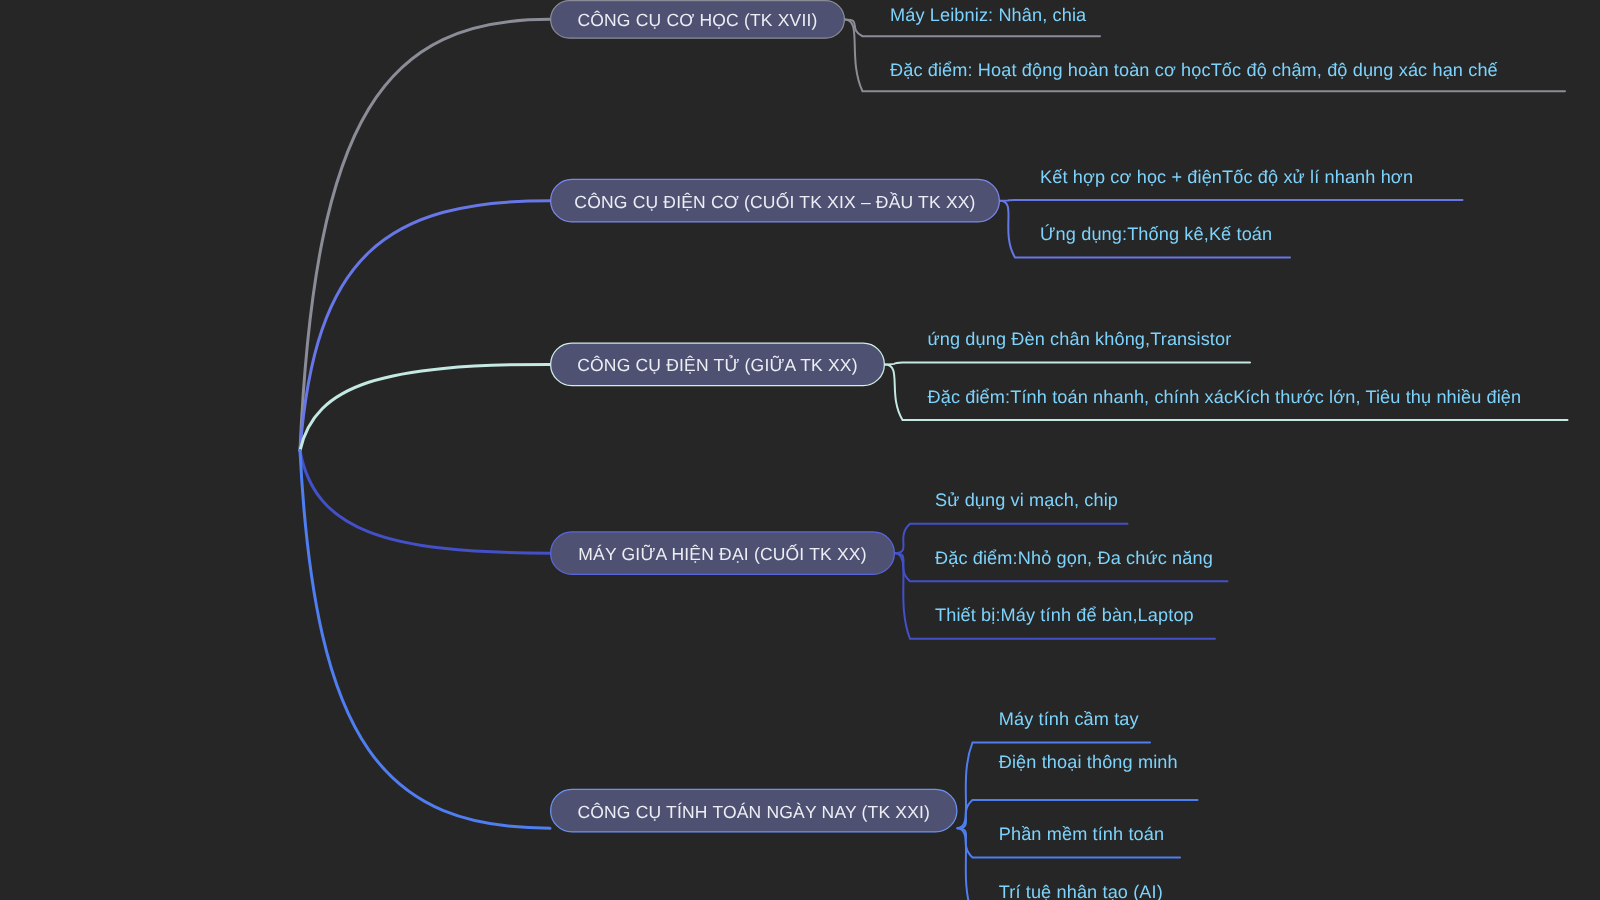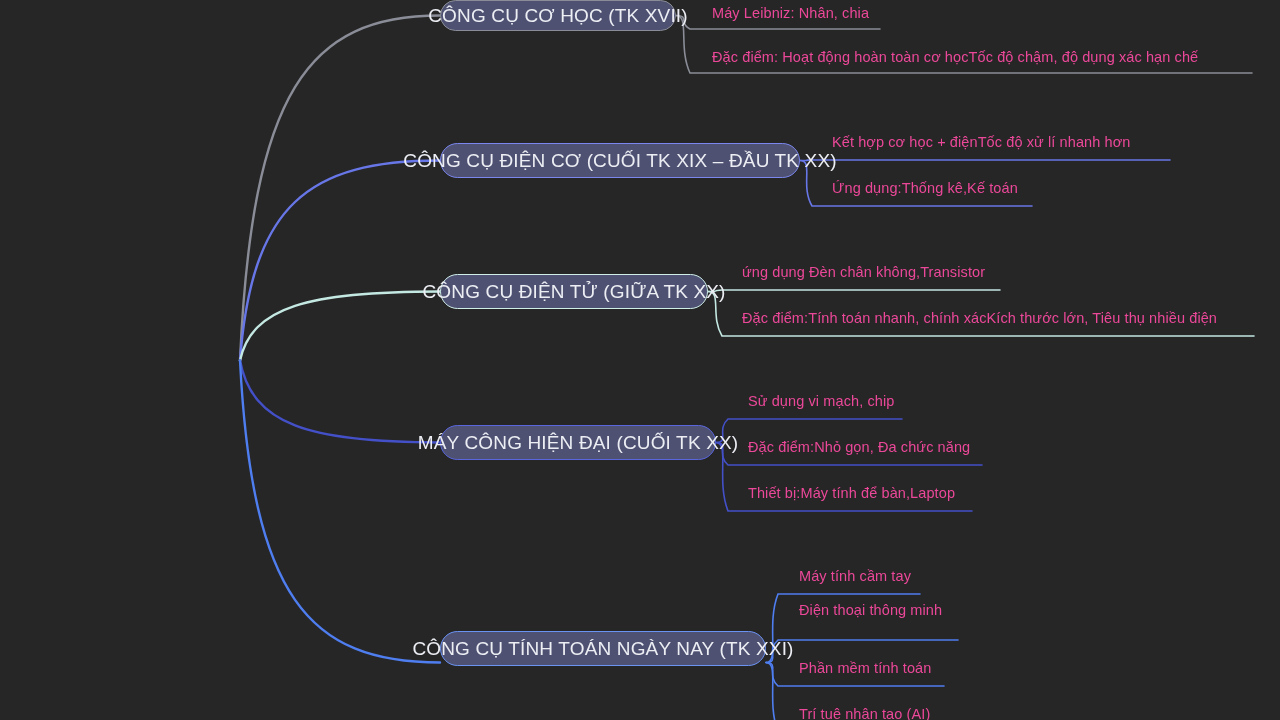--- a/index.html
+++ b/index.html
@@ -42,7 +42,7 @@
   }
   .node.branch {
     border: 1.6px solid #6f72a0;
-    font-size: 19px;
+    font-size: 14px;
     letter-spacing: .15px;
   }
   .leaf {

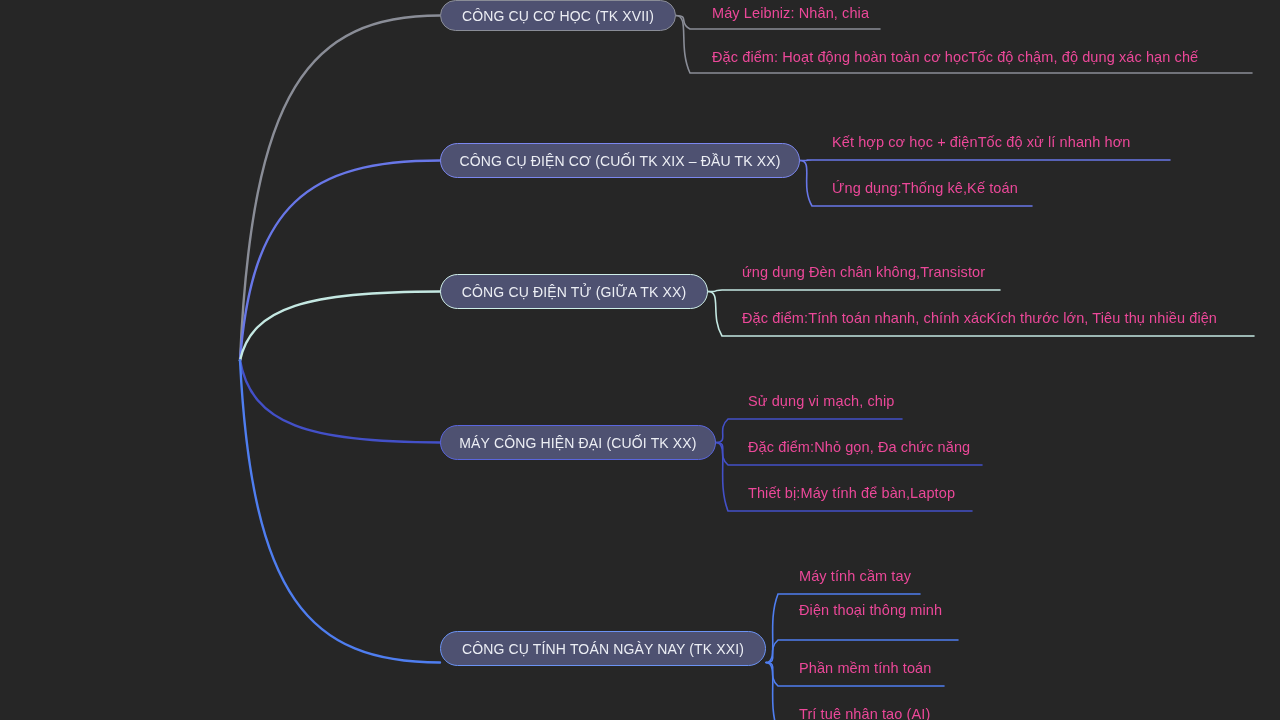--- a/index.html
+++ b/index.html
@@ -47,7 +47,7 @@
   }
   .leaf {
     position: absolute;
-    color: #ec4899;
+    color: #7dd3fc;
     font-size: 14.5px;
     letter-spacing: .1px;
     white-space: nowrap;

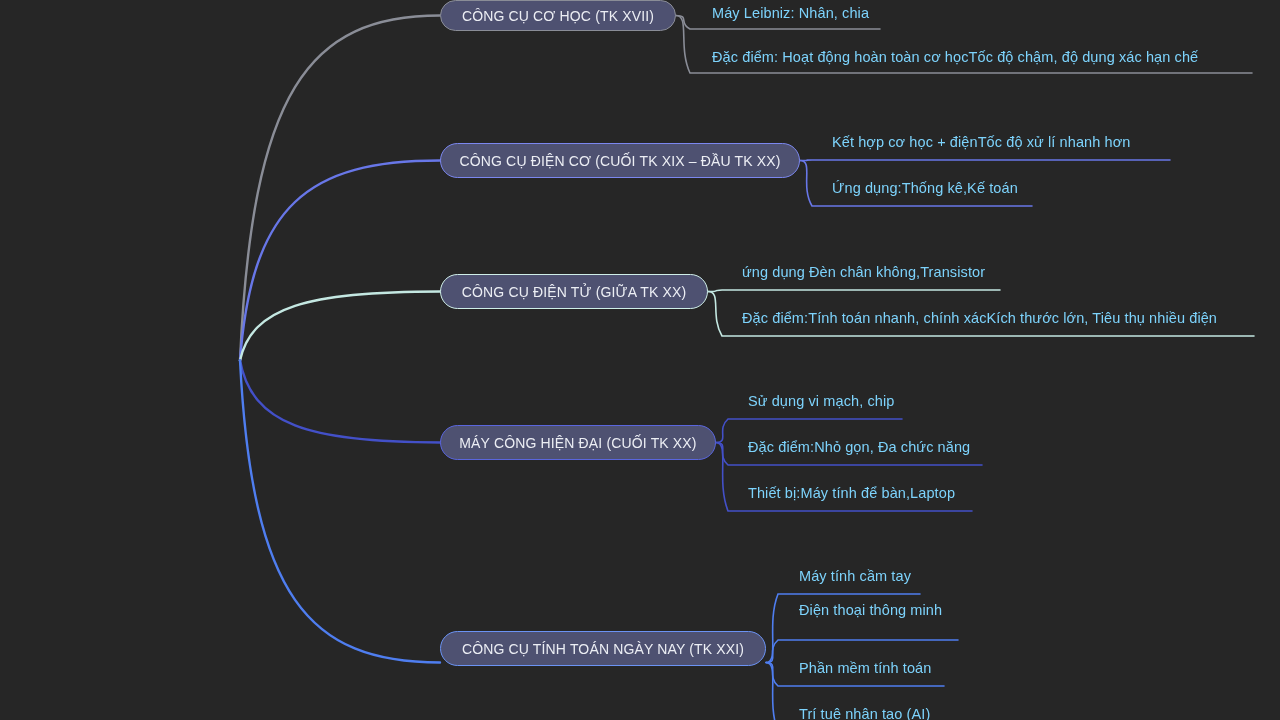--- a/index.html
+++ b/index.html
@@ -98,7 +98,7 @@
       <div class="leaf" style="left: 742px; top: 264px;">ứng dụng Đèn chân không,Transistor</div>
       <div class="leaf" style="left: 742px; top: 310px;">Đặc điểm:Tính toán nhanh, chính xácKích thước lớn, Tiêu thụ nhiều điện</div>
       <div class="node branch" style="left: 440px; top: 425px; width: 276px; height: 35px; border-color: rgb(90, 102, 222);">
-        <span>MÁY CÔNG HIỆN ĐẠI (CUỐI TK XX)</span>
+        <span>MÁY GIỮA HIỆN ĐẠI (CUỐI TK XX)</span>
       </div>
       <div class="leaf" style="left: 748px; top: 393px;">Sử dụng vi mạch, chip</div>
       <div class="leaf" style="left: 748px; top: 439px;">Đặc điểm:Nhỏ gọn, Đa chức năng</div>

